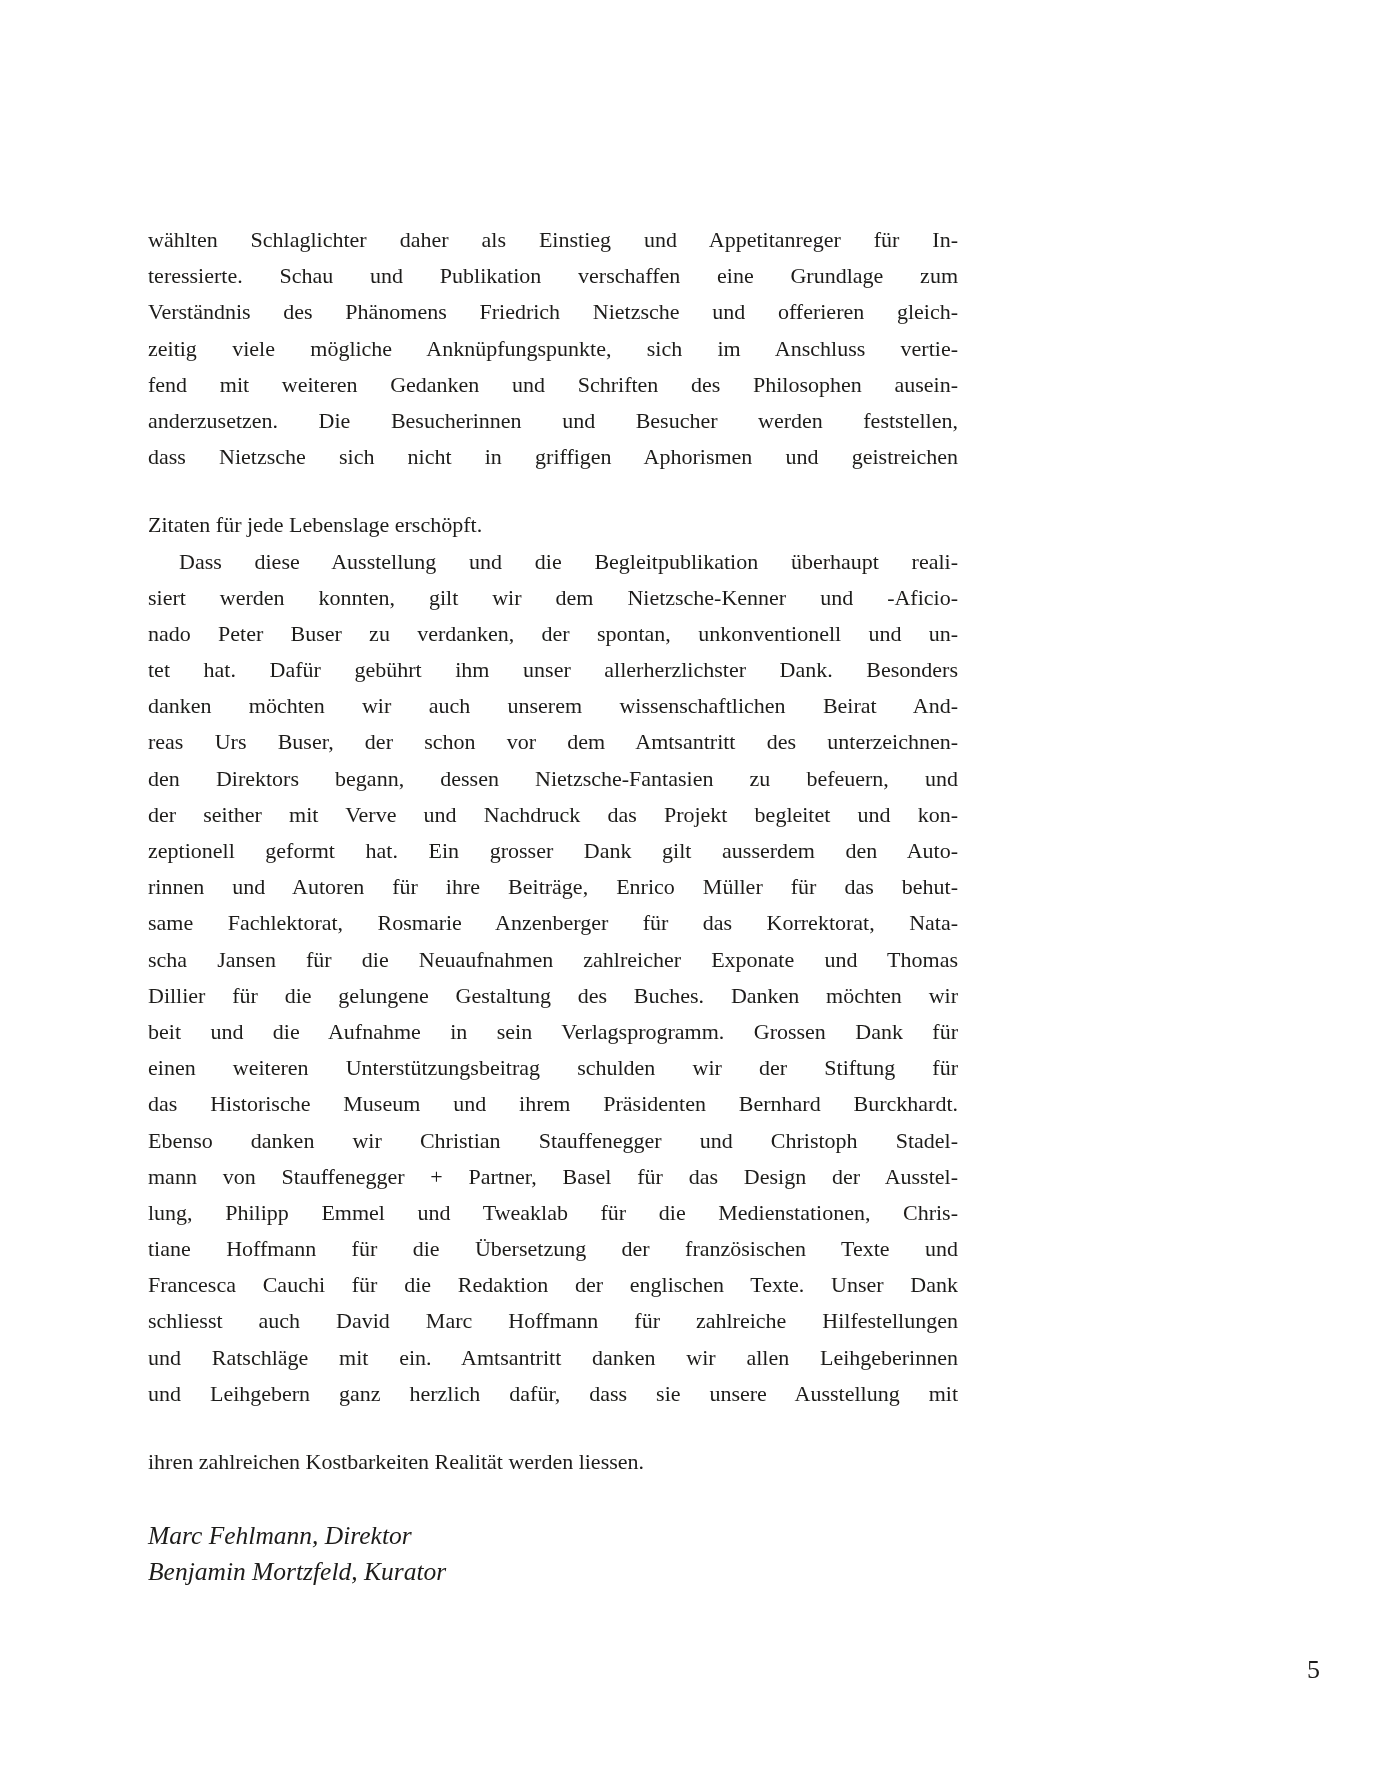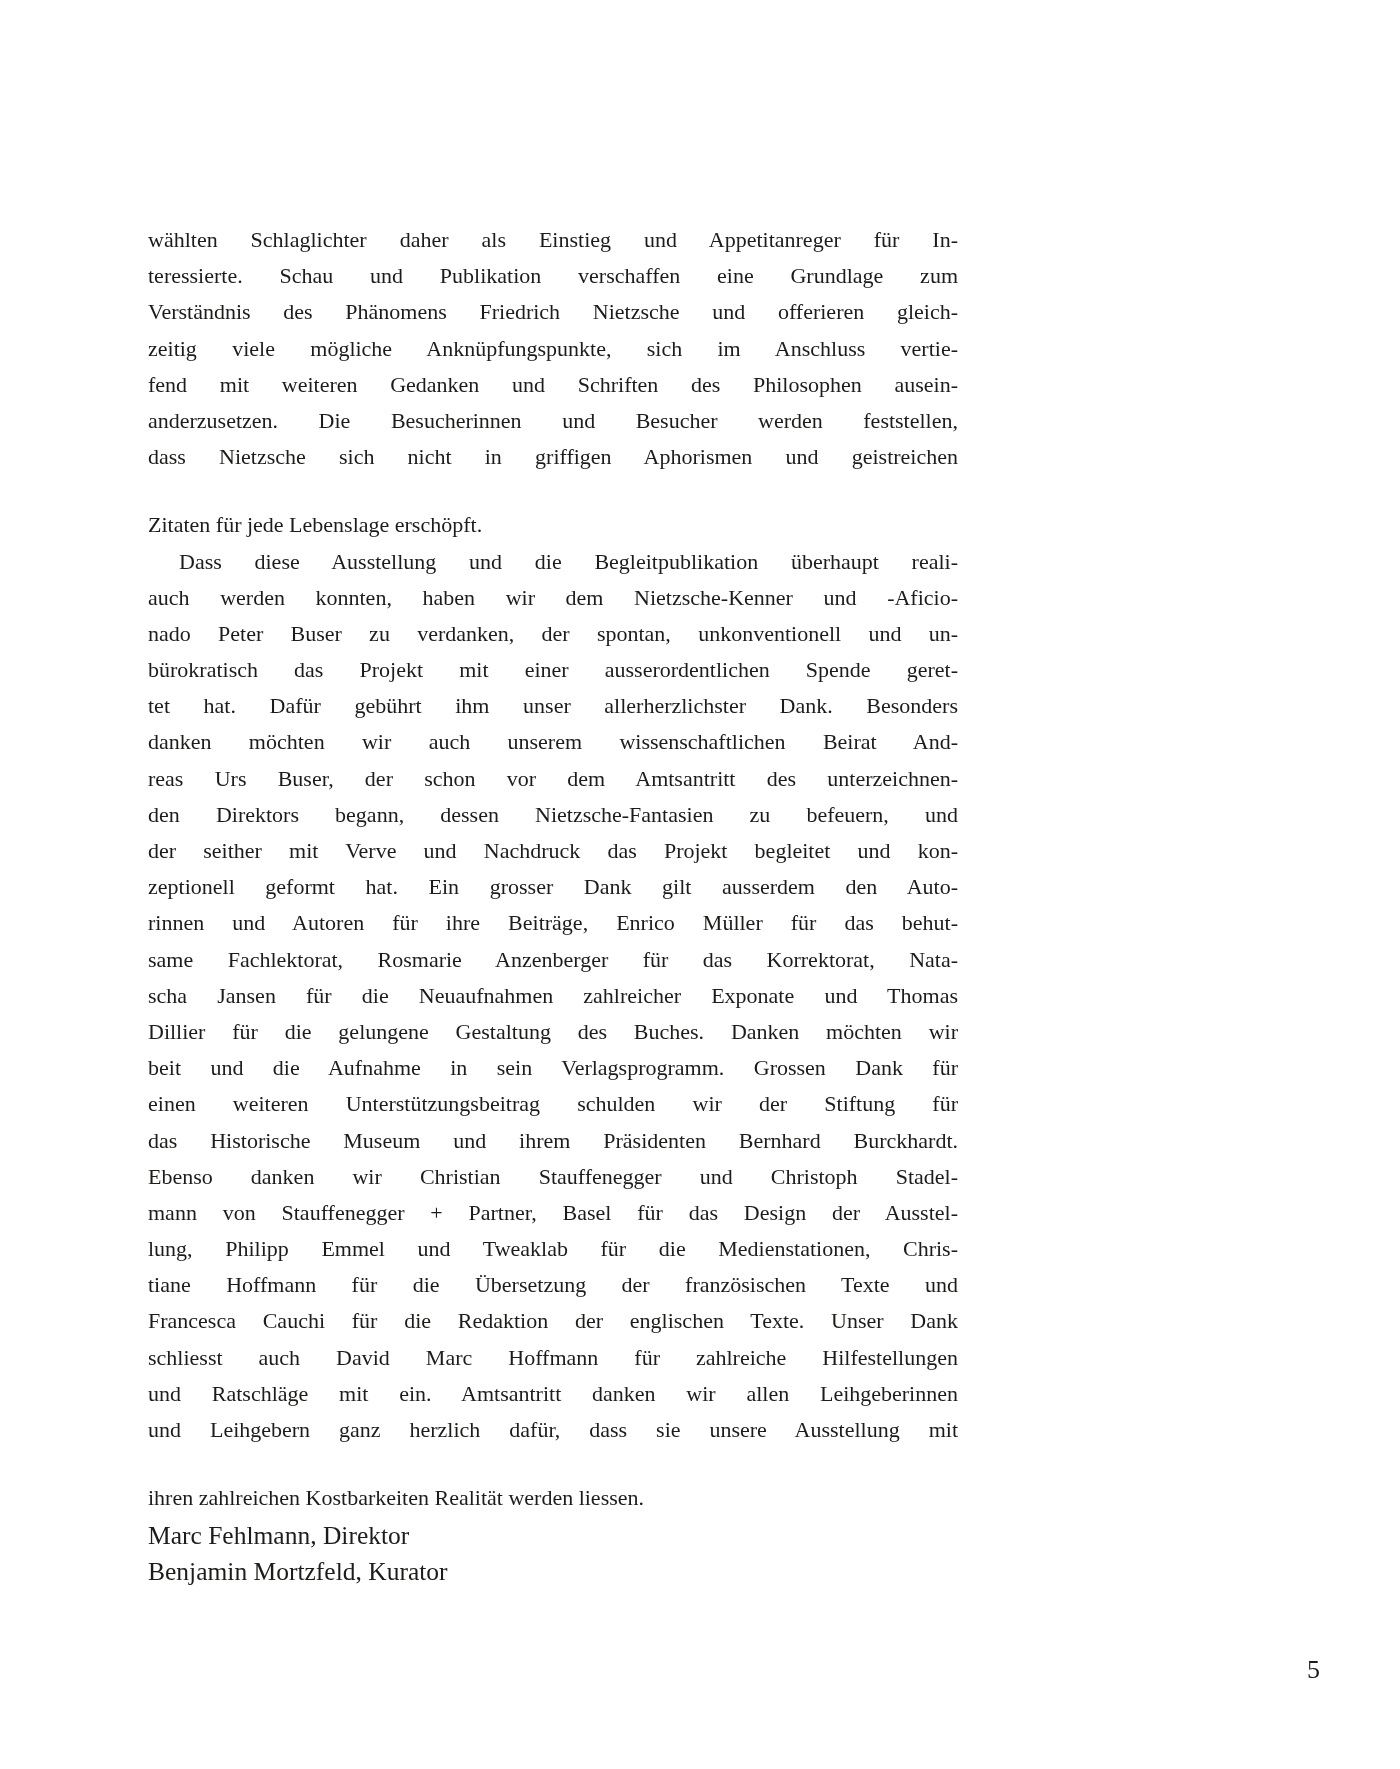--- a/index.html
+++ b/index.html
@@ -68,7 +68,7 @@
       <div class="line">dass Nietzsche sich nicht in griffigen Aphorismen und geistreichen</div>
       <div class="line para-end">Zitaten für jede Lebenslage erschöpft.</div>
       <div class="line indented">Dass diese Ausstellung und die Begleitpublikation überhaupt reali-</div>
-      <div class="line">auch werden konnten, haben wir dem Nietzsche-Kenner und -Aficio-</div>
+      <div class="line">siert werden konnten, gilt wir dem Nietzsche-Kenner und -Aficio-</div>
       <div class="line">nado Peter Buser zu verdanken, der spontan, unkonventionell und un-</div>
       <div class="line">bürokratisch das Projekt mit einer ausserordentlichen Spende geret-</div>
       <div class="line">tet hat. Dafür gebührt ihm unser allerherzlichster Dank. Besonders</div>

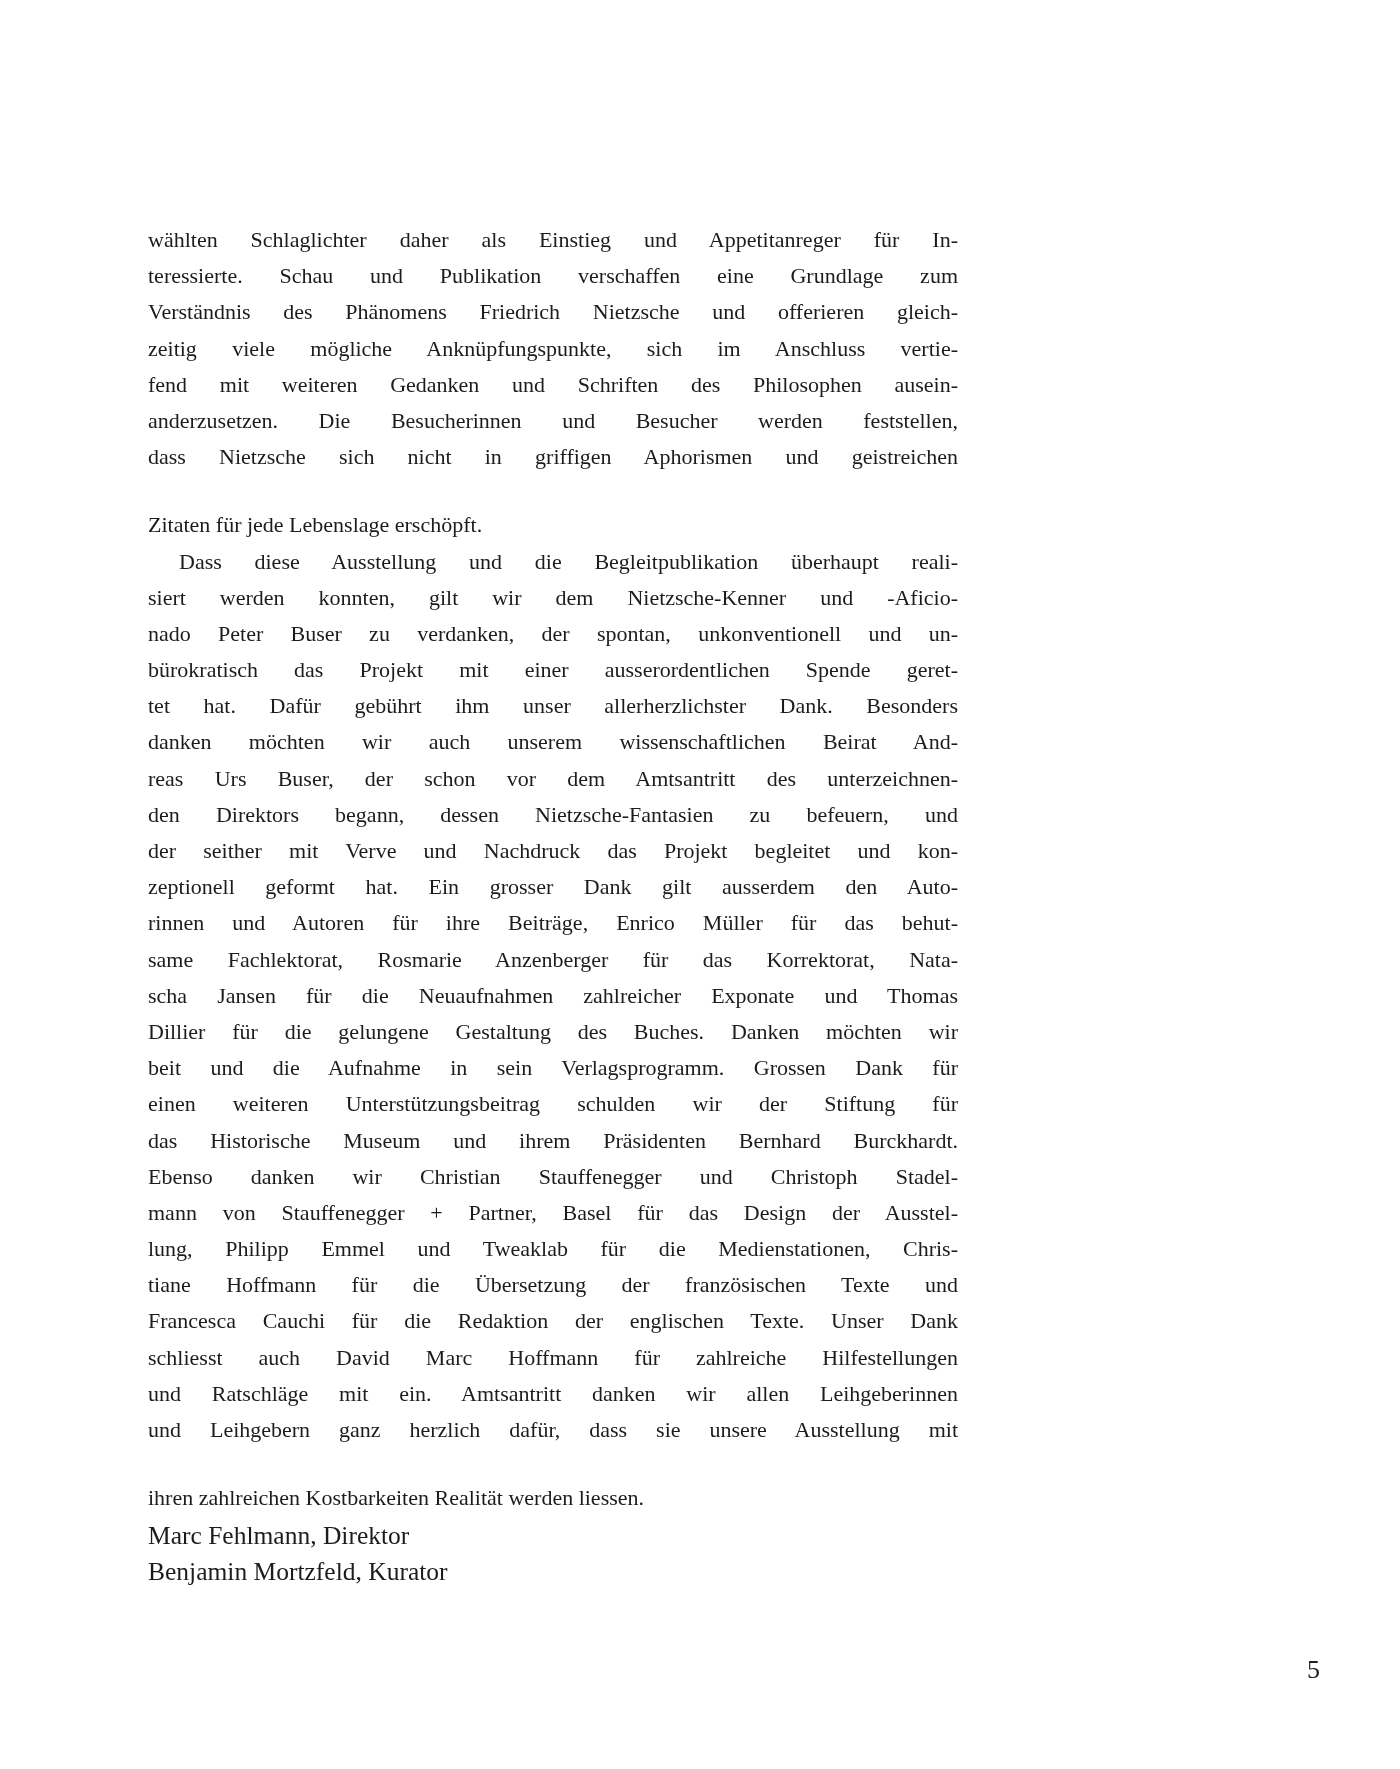--- a/index.html
+++ b/index.html
@@ -70,7 +70,6 @@
       <div class="line indented">Dass diese Ausstellung und die Begleitpublikation überhaupt reali-</div>
       <div class="line">siert werden konnten, gilt wir dem Nietzsche-Kenner und -Aficio-</div>
       <div class="line">nado Peter Buser zu verdanken, der spontan, unkonventionell und un-</div>
-      <div class="line">bürokratisch das Projekt mit einer ausserordentlichen Spende geret-</div>
       <div class="line">tet hat. Dafür gebührt ihm unser allerherzlichster Dank. Besonders</div>
       <div class="line">danken möchten wir auch unserem wissenschaftlichen Beirat And-</div>
       <div class="line">reas Urs Buser, der schon vor dem Amtsantritt des unterzeichnen-</div>

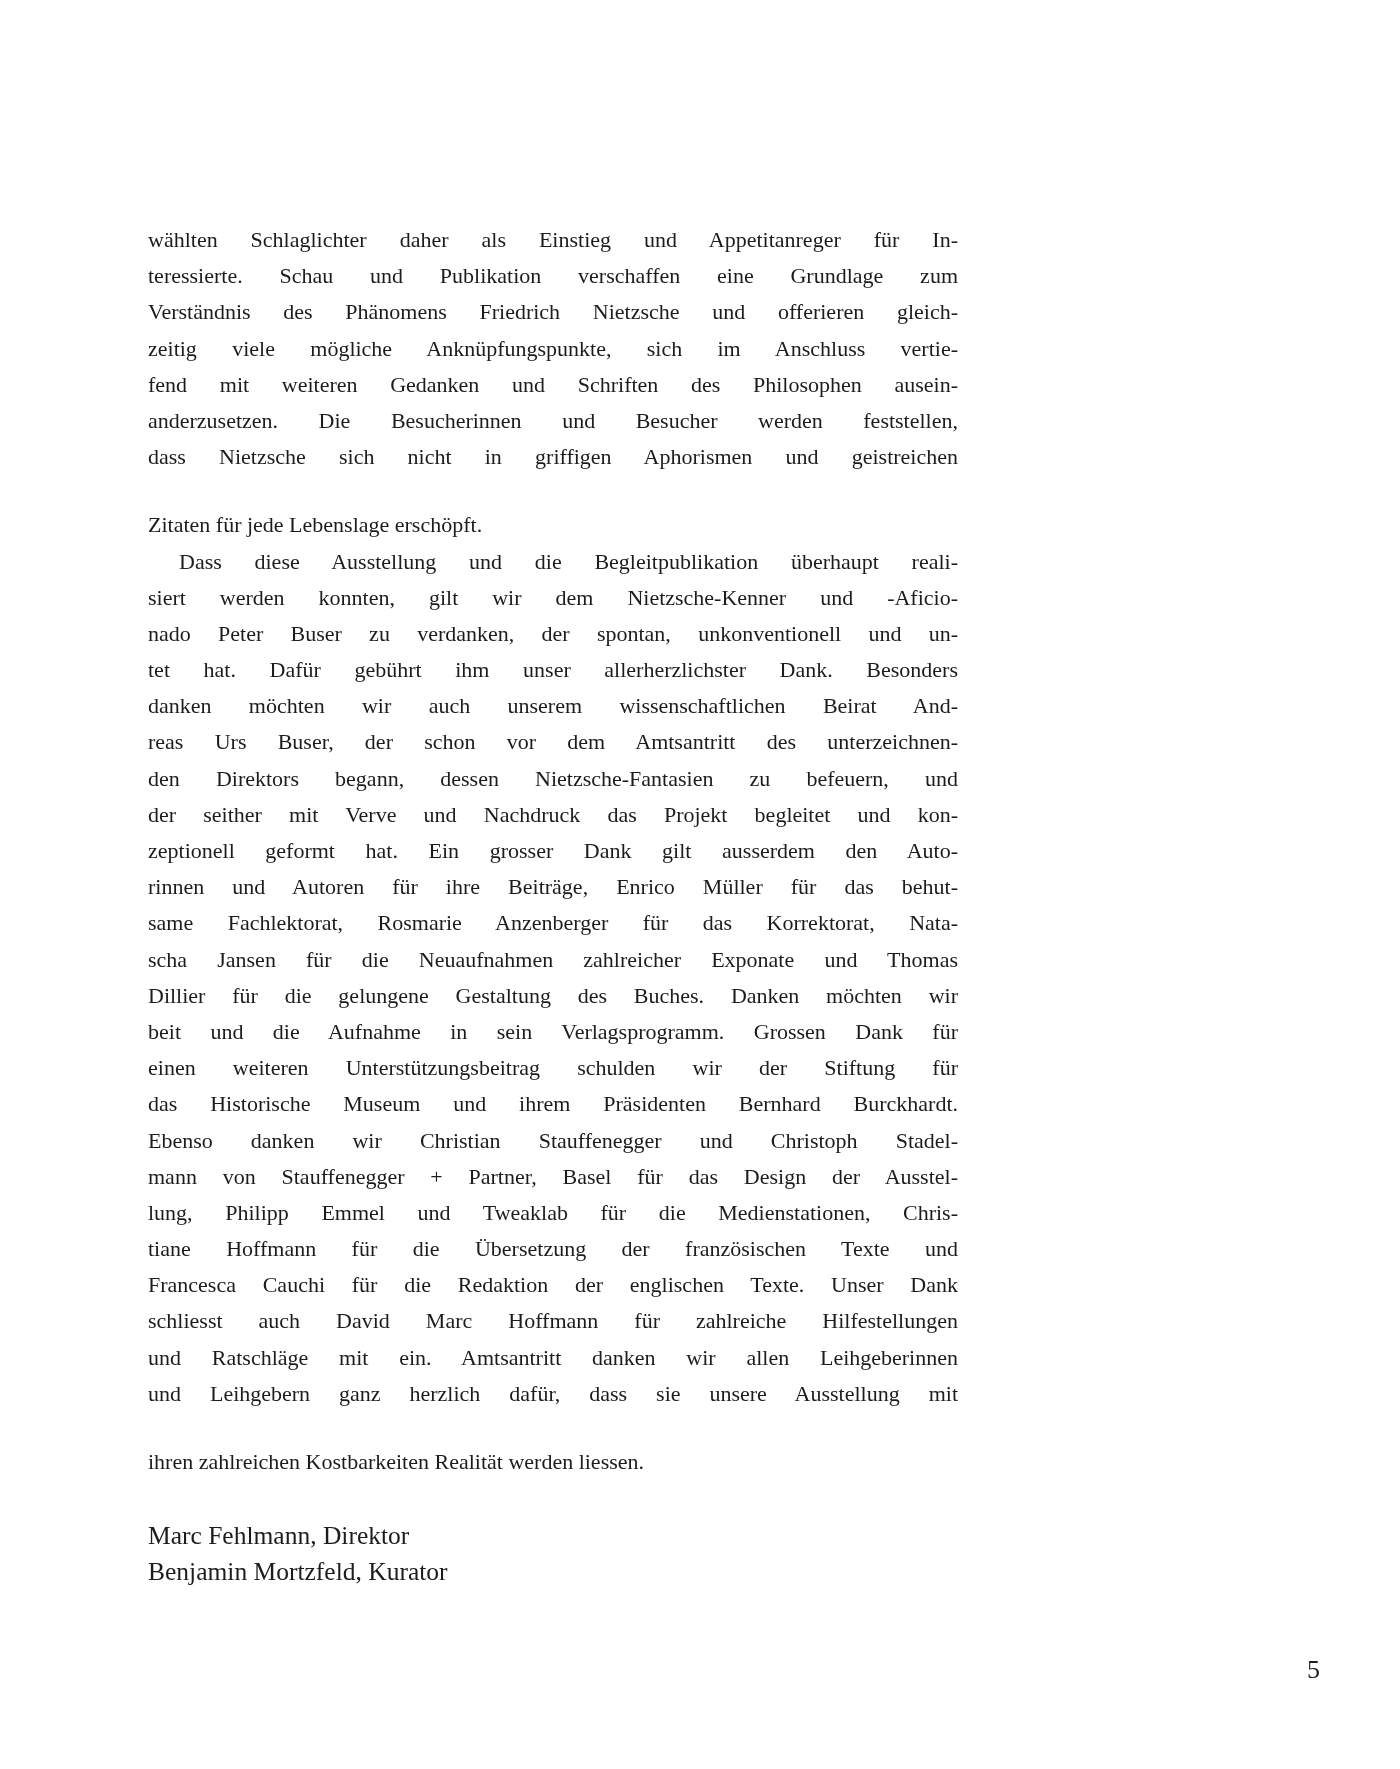--- a/index.html
+++ b/index.html
@@ -44,6 +44,7 @@
     top: 1518px;
     font-size: 25.5px;
     line-height: 36.2px;
+    font-style: italic;
   }
   .sig-line { height: 36.2px; }
   .page-number {

